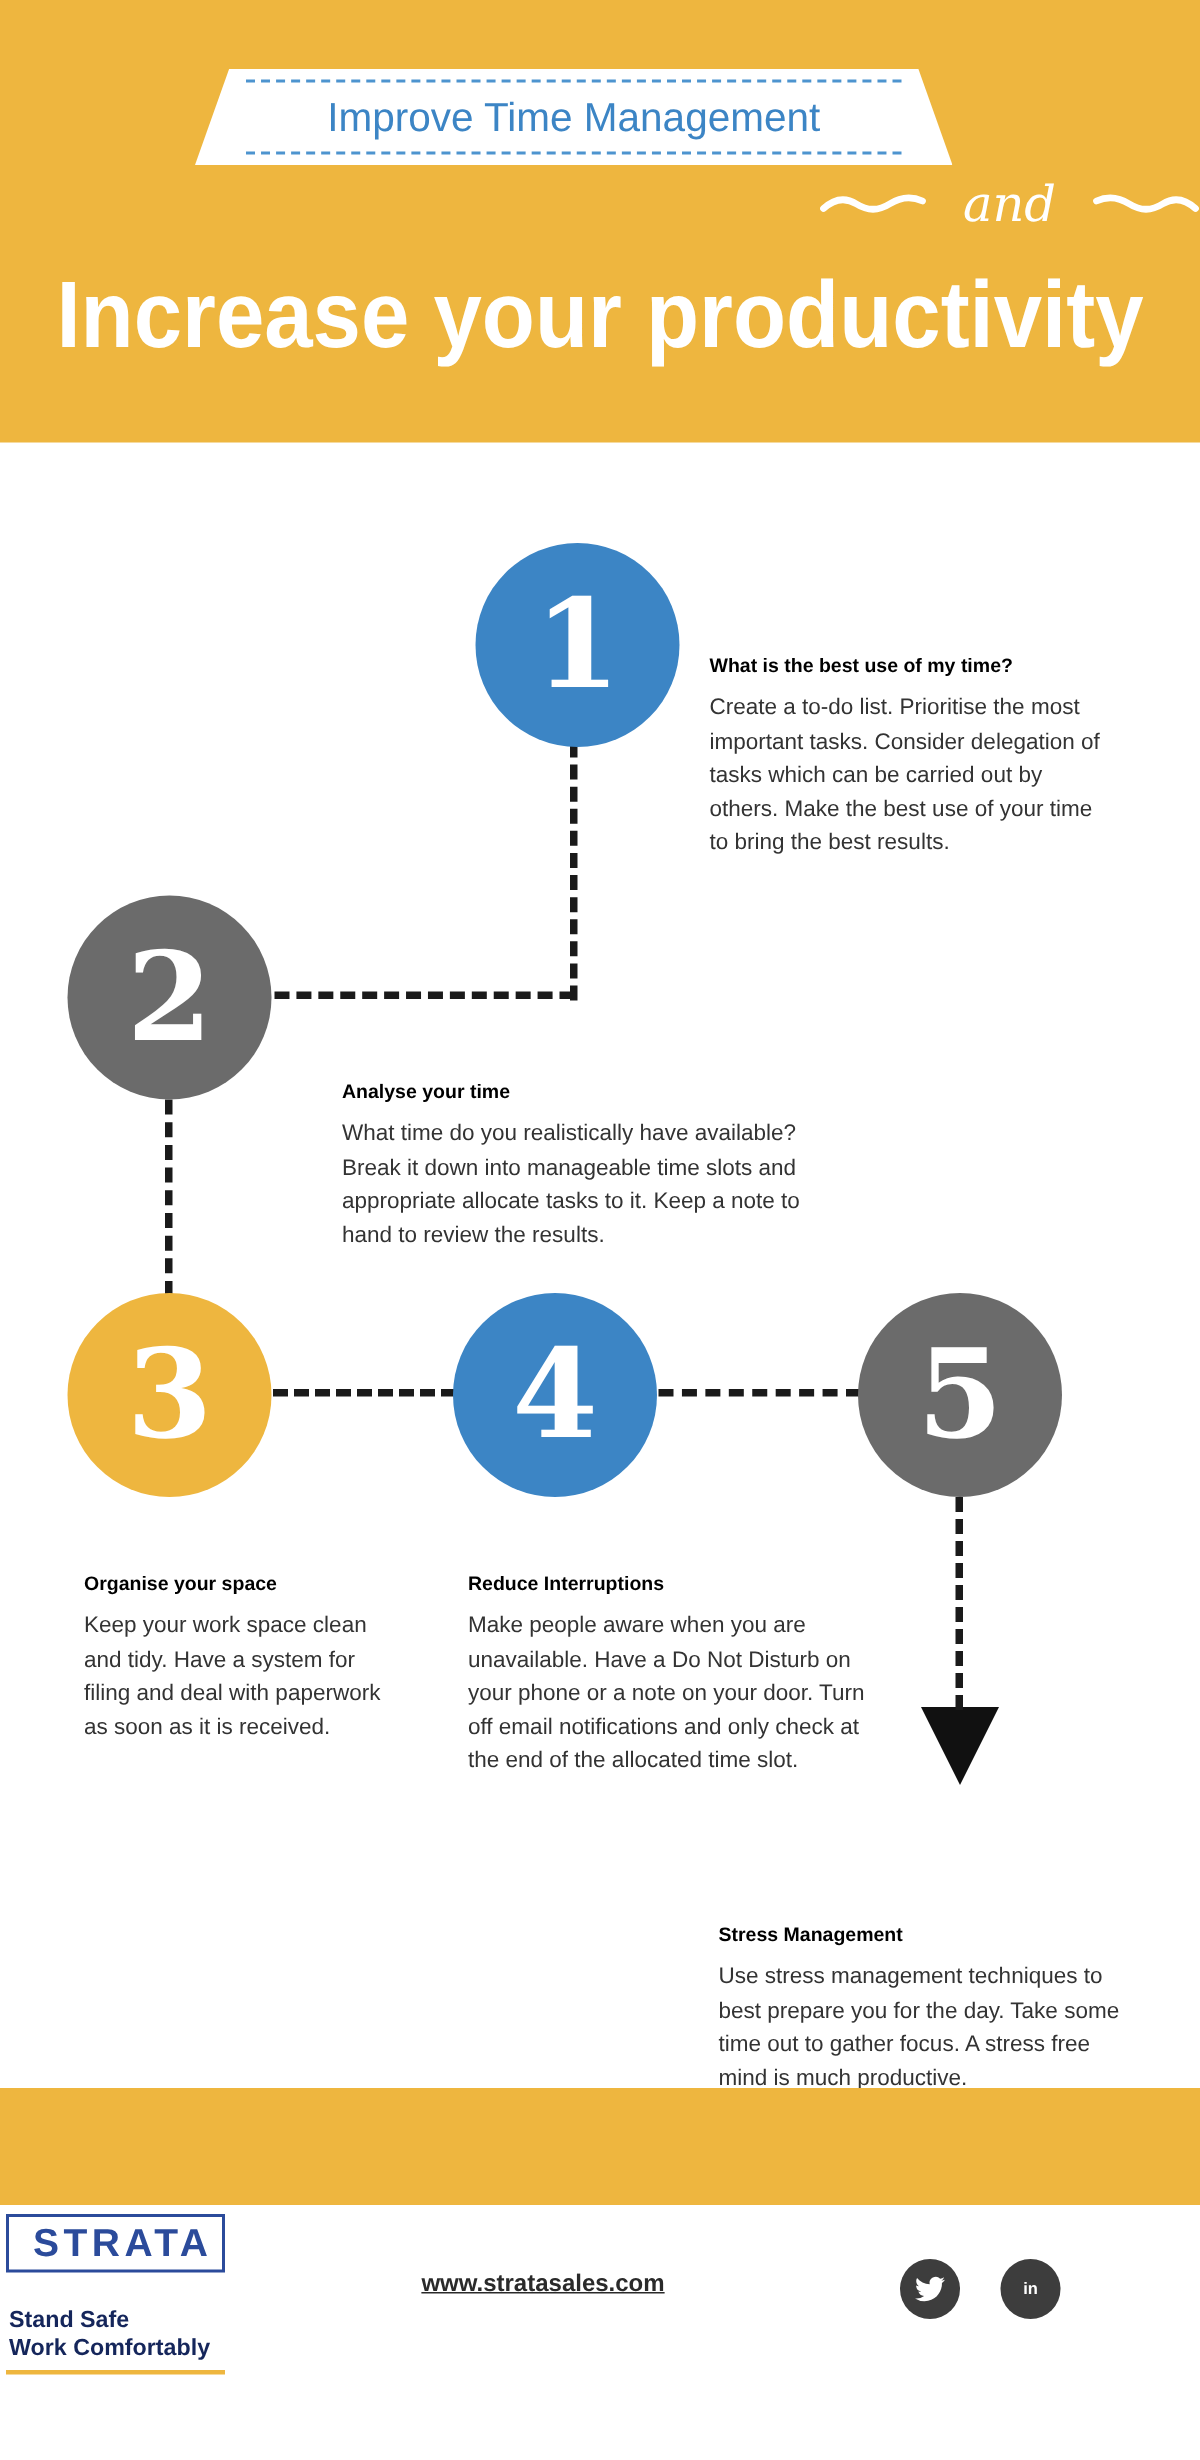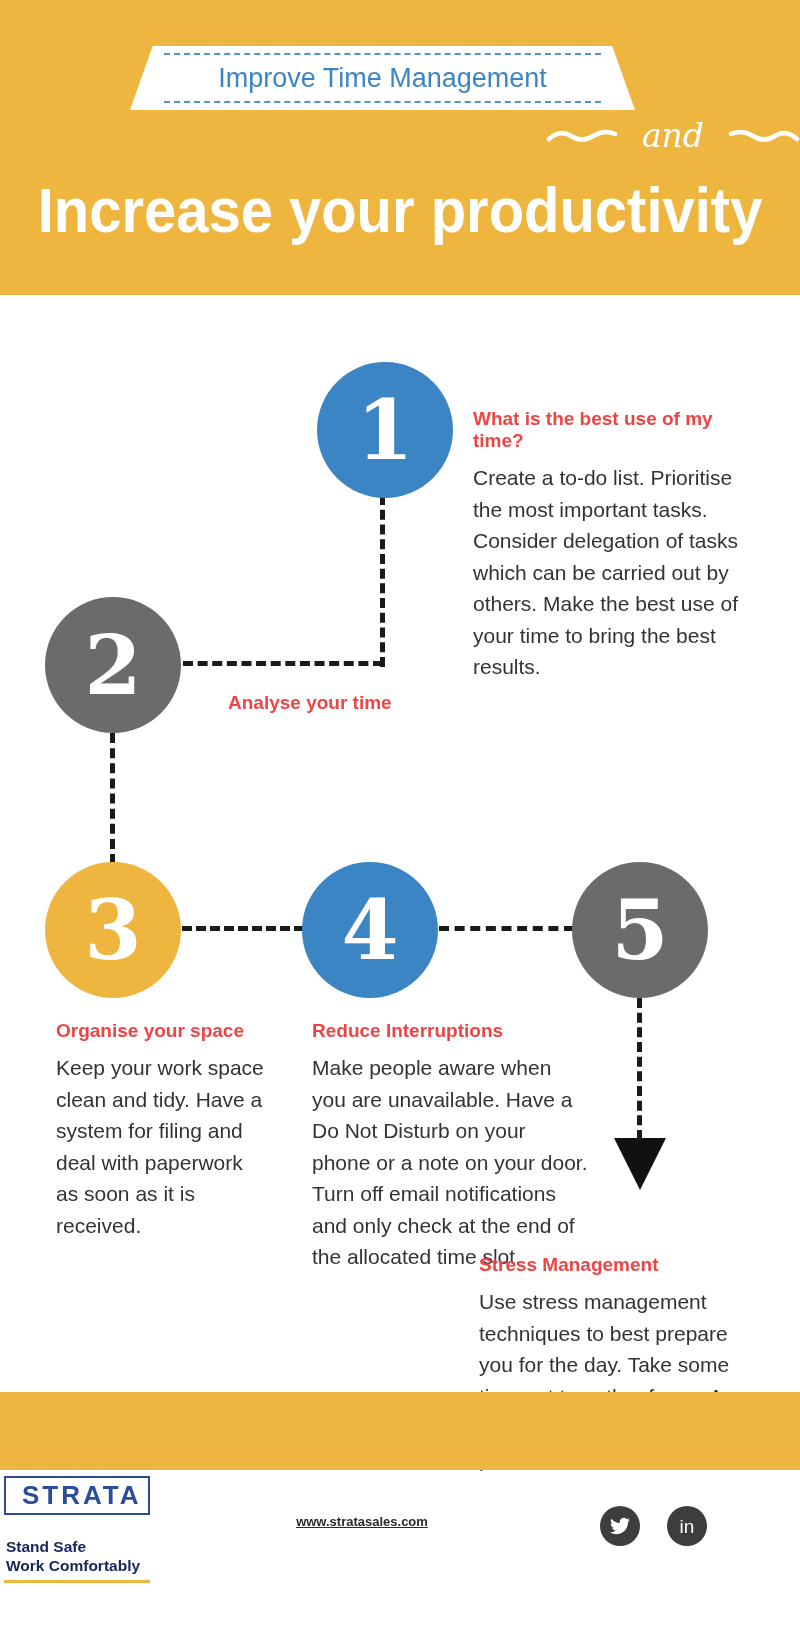--- a/index.html
+++ b/index.html
@@ -50,7 +50,7 @@
 
   
   .block { position:absolute; }
-  .block h3 { font-size:19px; color:#ef4444; font-weight:bold; margin-bottom:10px; }
+  .block h3 { font-size:13px; color:#000000; font-weight:bold; margin-bottom:10px;margin-top:28px; }
   .block p  { font-size:21px; line-height:1.5; color:#333333; }
   .b1 { left:473px; top:408px; width:270px; }
   .b2 { left:228px; top:692px; width:306px; }

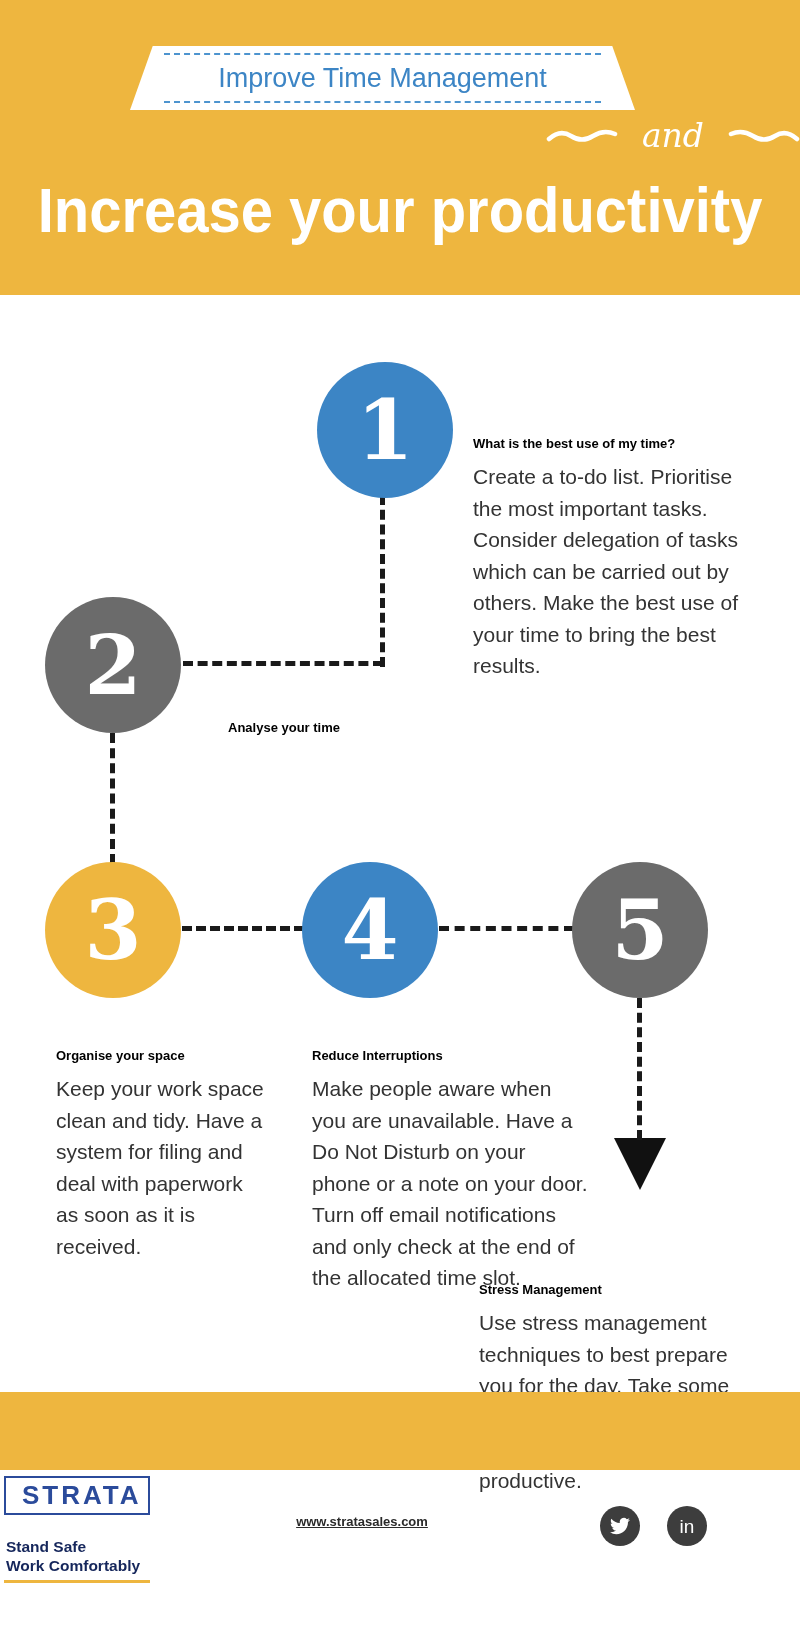--- a/index.html
+++ b/index.html
@@ -51,7 +51,7 @@
   
   .block { position:absolute; }
   .block h3 { font-size:13px; color:#000000; font-weight:bold; margin-bottom:10px;margin-top:28px; }
-  .block p  { font-size:21px; line-height:1.5; color:#333333; }
+  .block p  { font-size:15px; line-height:1.5; color:#333333; }
   .b1 { left:473px; top:408px; width:270px; }
   .b2 { left:228px; top:692px; width:306px; }
   .b3 { left:56px;  top:1020px; width:212px; }

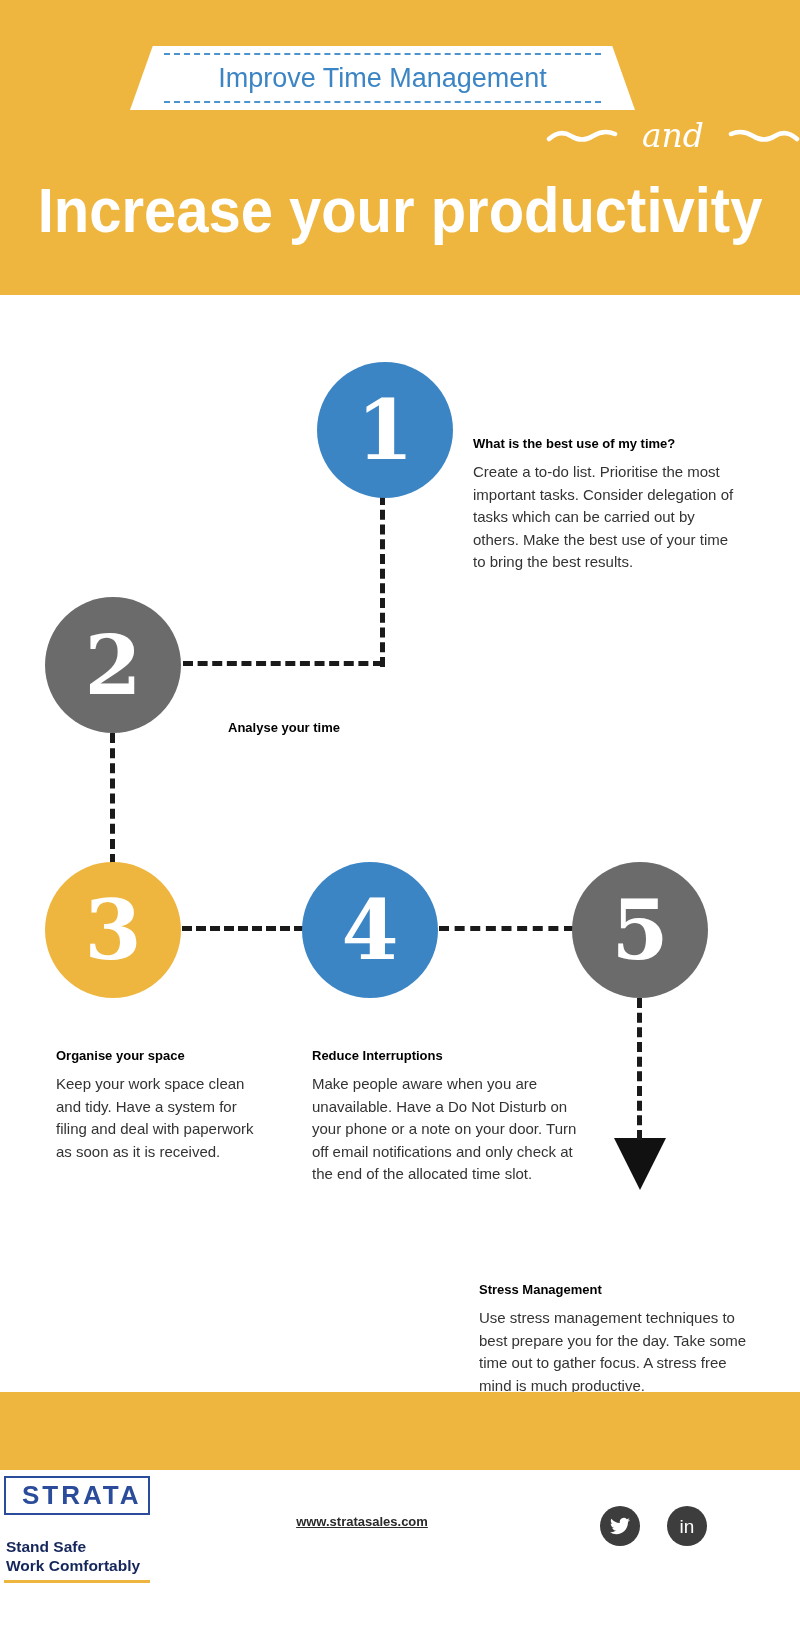--- a/index.html
+++ b/index.html
@@ -126,6 +126,7 @@
   </div>
   <div class="block b2">
     <h3>Analyse your time</h3>
+    <p>What time do you realistically have available? Break it down into manageable time slots and appropriate allocate tasks to it. Keep a note to hand to review the results.</p>
   </div>
   <div class="block b3">
     <h3>Organise your space</h3>

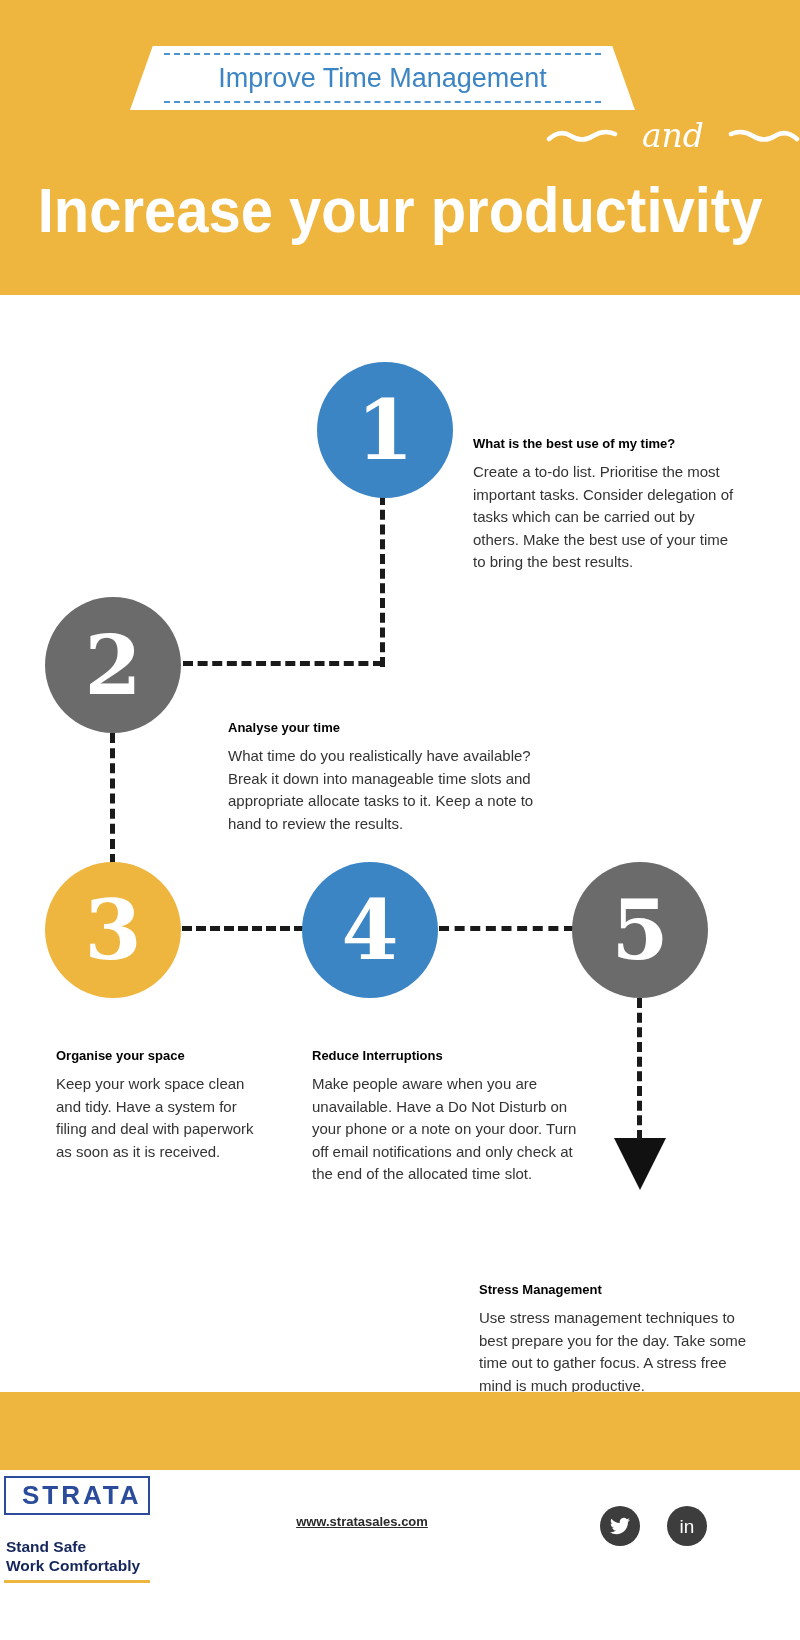--- a/index.html
+++ b/index.html
@@ -66,7 +66,7 @@
   .tagline { color:#15265B; font-weight:bold; font-size:15.5px; margin-top:23px; padding-left:2px; }
   .logo-underline { height:3px; background:#EEB63F; margin-top:5px; }
   .website { position:absolute; left:262px; top:1514px; width:200px; text-align:center;
-             font-size:13px; font-weight:bold; color:#2a2a2a; text-decoration:underline; cursor:pointer; }
+             font-size:16px; font-weight:bold; color:#2a2a2a; text-decoration:underline; cursor:pointer; }
   .social { position:absolute; top:1506px; width:40px; height:40px; border-radius:50%;
             background:#3D3D3D; display:flex; align-items:center; justify-content:center; cursor:pointer; }
   .social.tw { left:600px; }

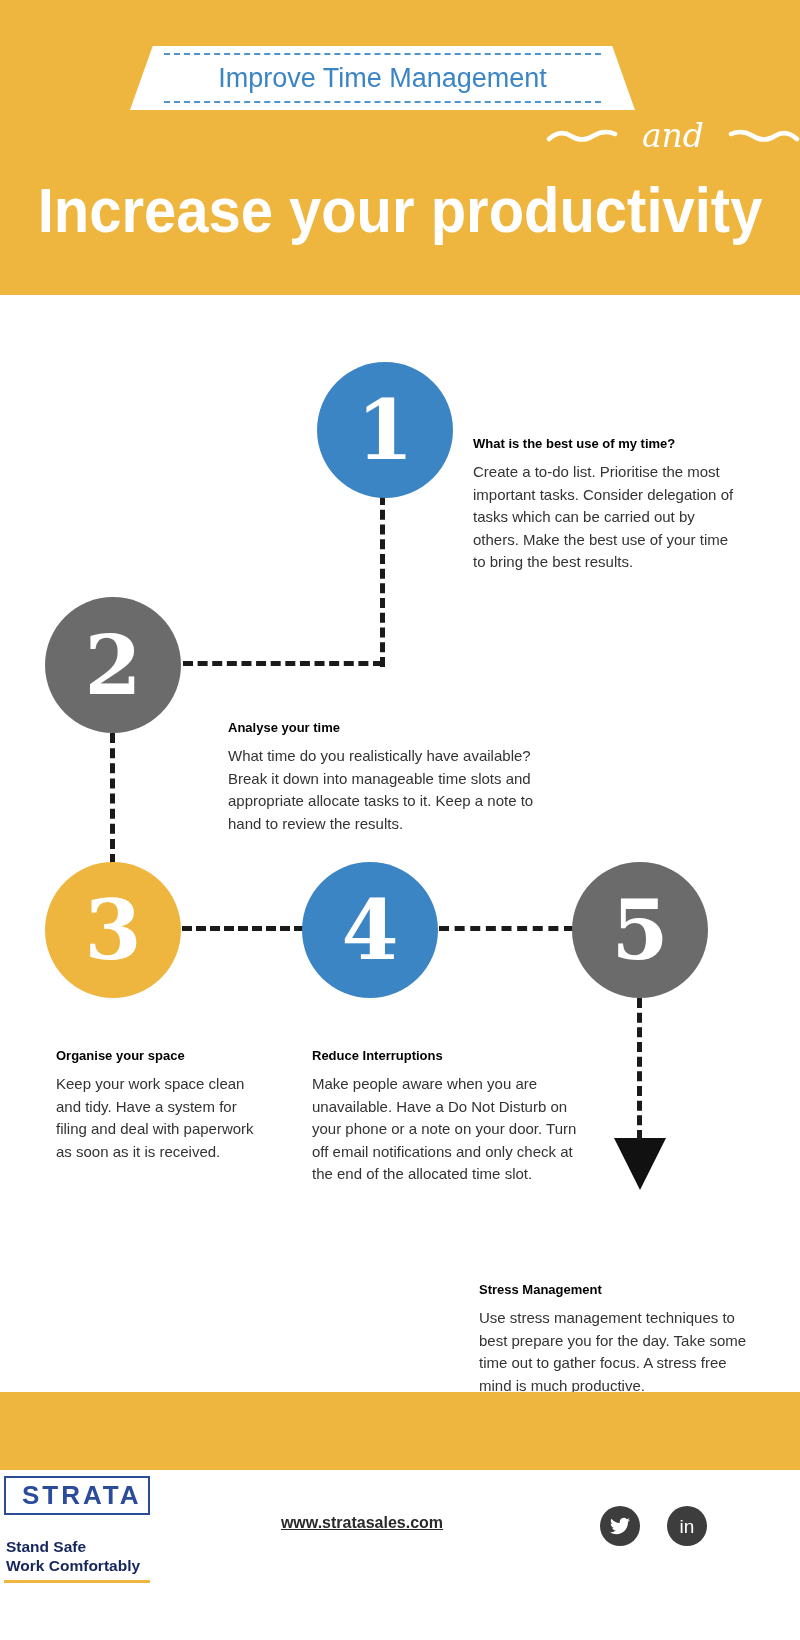--- a/index.html
+++ b/index.html
@@ -71,7 +71,7 @@
             background:#3D3D3D; display:flex; align-items:center; justify-content:center; cursor:pointer; }
   .social.tw { left:600px; }
   .social.li { left:667px; }
-  .li-glyph { color:#ffffff; font-weight:normal; font-size:19px; line-height:1; }
+  .li-glyph { color:#ffffff; font-weight:bold; font-size:11px; line-height:1; }
 </style>
 </head>
 <body>

